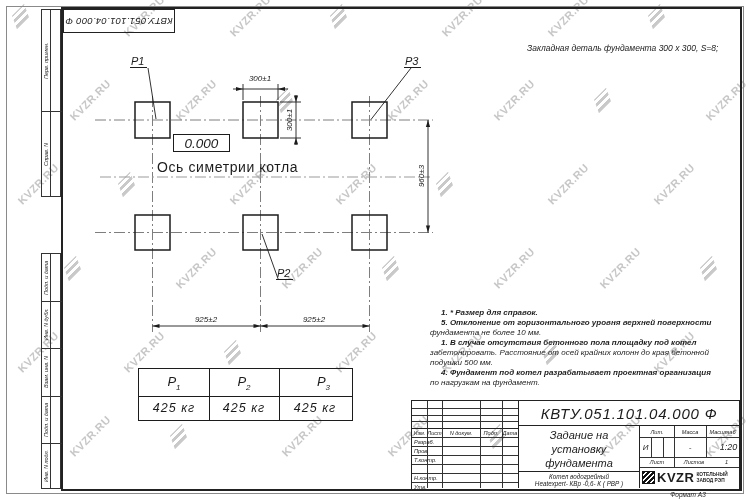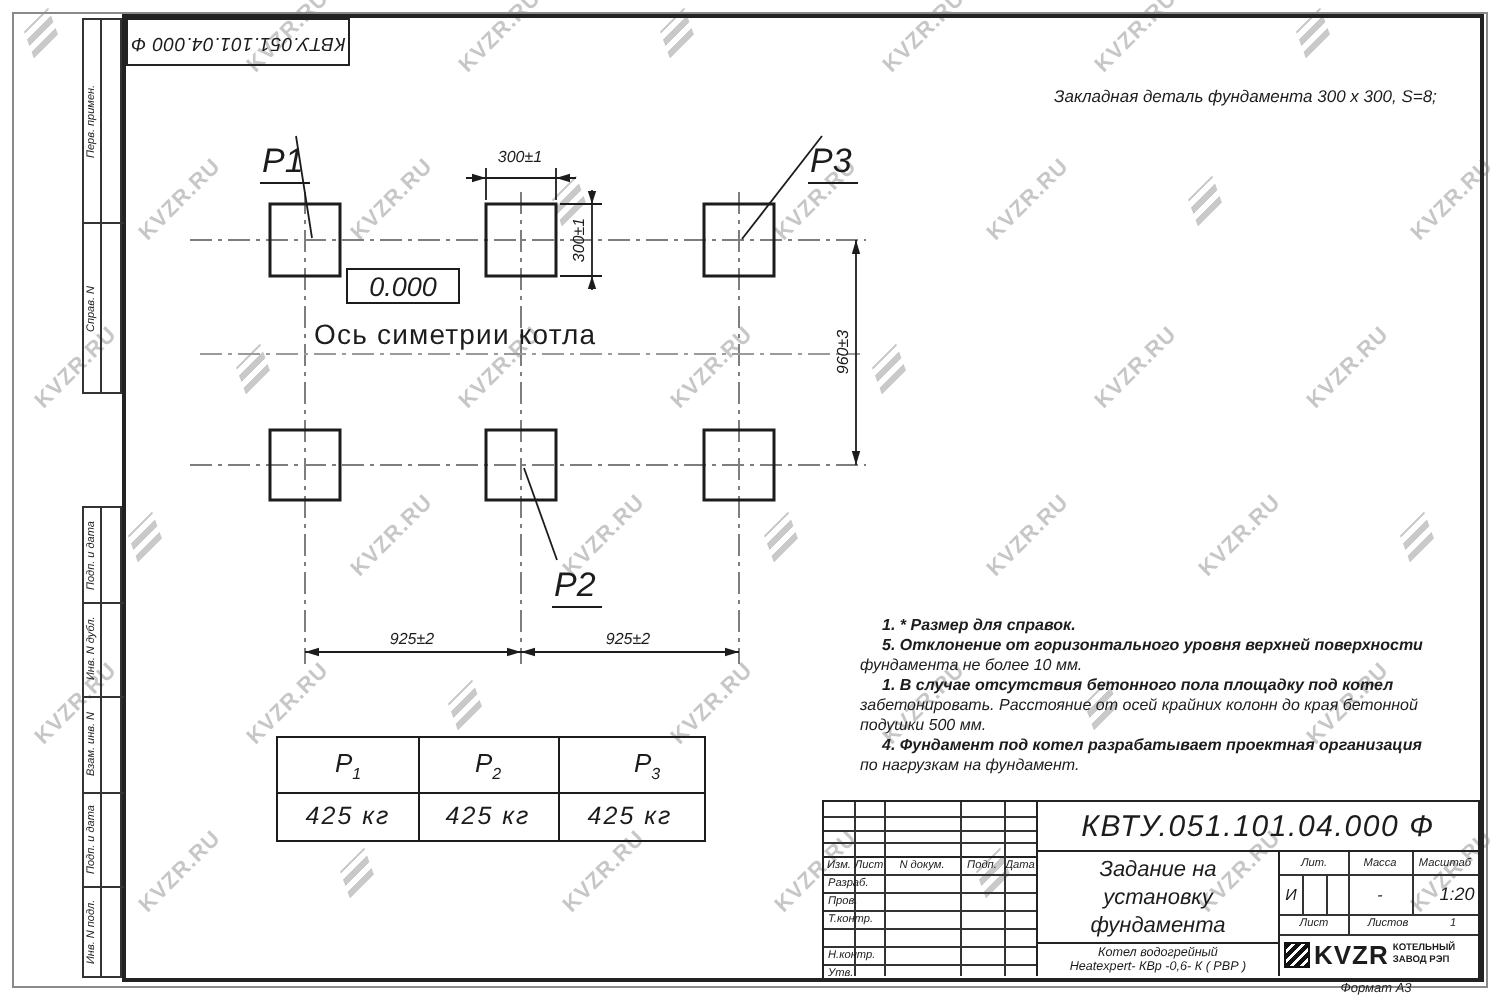--- a/index.html
+++ b/index.html
@@ -32,7 +32,7 @@
   
   .dim{font-size:8px;font-style:italic;white-space:nowrap;}
   .rot{transform:rotate(-90deg);}
-  .plabel{font-size:17px;font-style:italic;border-bottom:1px solid #1c1c1c;padding:0 3px 0 1px;margin-top:16px;}
+  .plabel{font-size:11px;font-style:italic;border-bottom:1px solid #1c1c1c;padding:0 3px 0 1px;}
   #elev-box{left:173px;top:134px;width:57px;height:18px;border:1.2px solid #1c1c1c;
             box-sizing:border-box;font-size:13.5px;font-style:italic;font-weight:500;}
   #axis-label{left:157px;top:159px;font-size:14px;letter-spacing:0.6px;text-align:center;}

